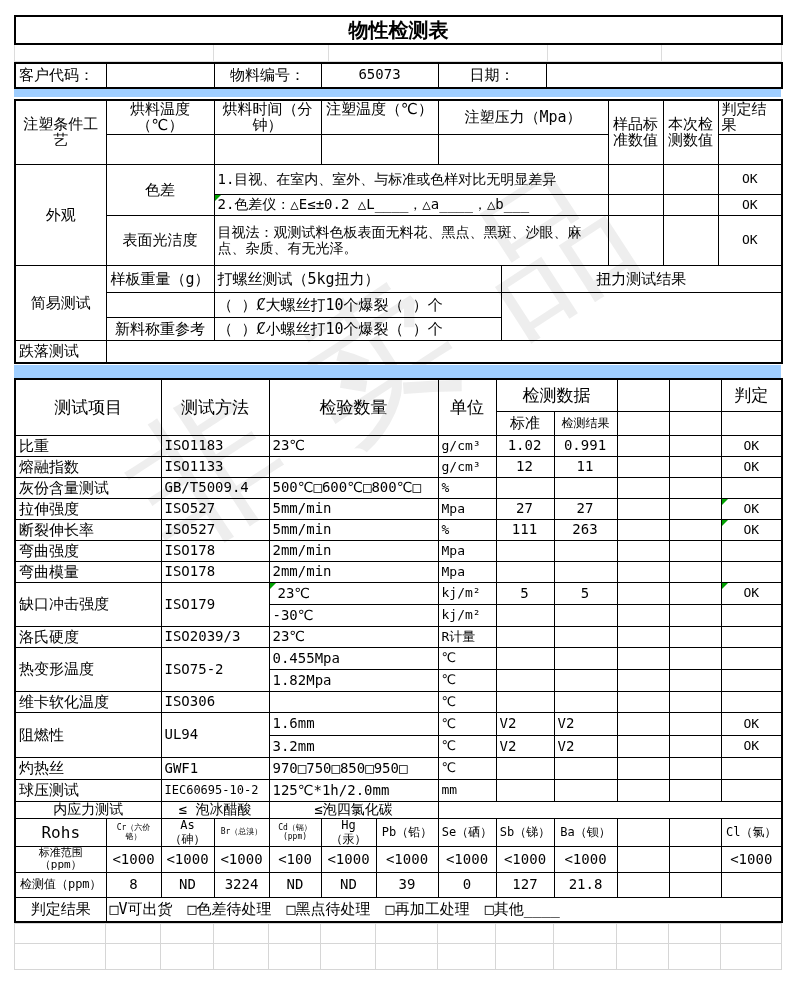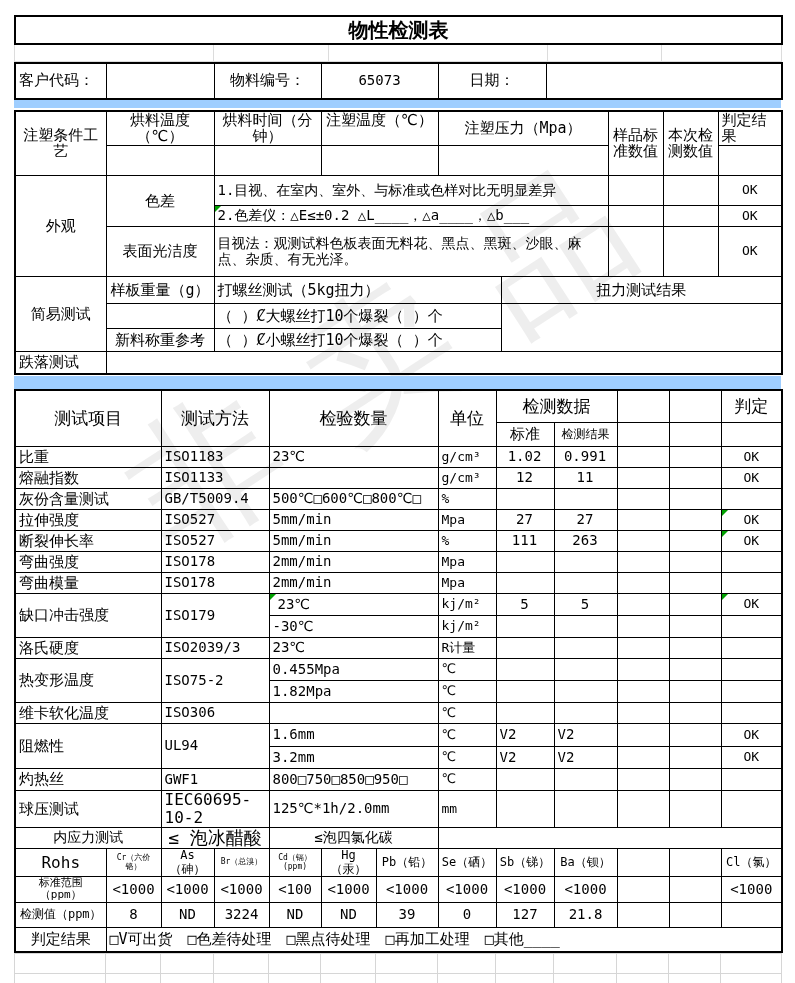--- a/index.html
+++ b/index.html
@@ -85,7 +85,7 @@
         <col style="width:236px">
       </colgroup>
     <tbody>
-        <tr style="height:36px">
+        <tr style="height:25px">
       <td>客户代码：</td>
       <td class="c lat"></td>
       <td class="c">物料编号：</td>

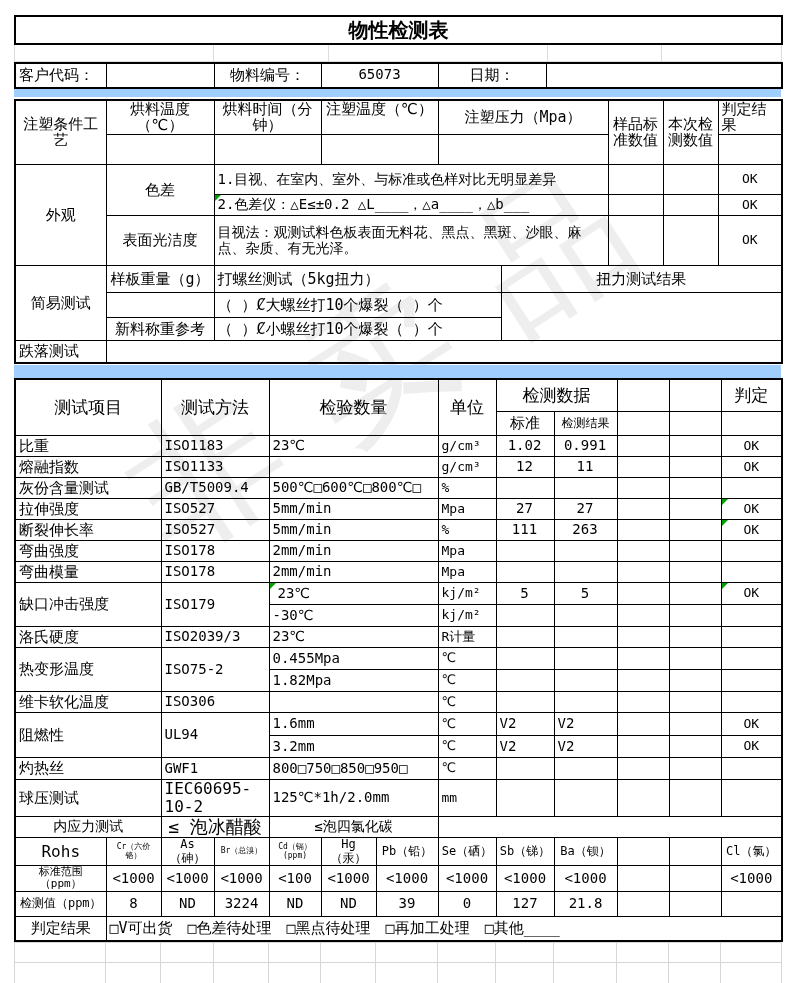--- a/index.html
+++ b/index.html
@@ -372,7 +372,7 @@
     <tr style="height:22px">
       <td colspan="2">灼热丝</td>
       <td colspan="2" class="lat">GWF1</td>
-      <td colspan="3" class="lat">800□750□850□950□</td>
+      <td colspan="3" class="lat">970□750□850□950□</td>
       <td class="u">℃</td>
       <td class="num"></td>
       <td class="num"></td>

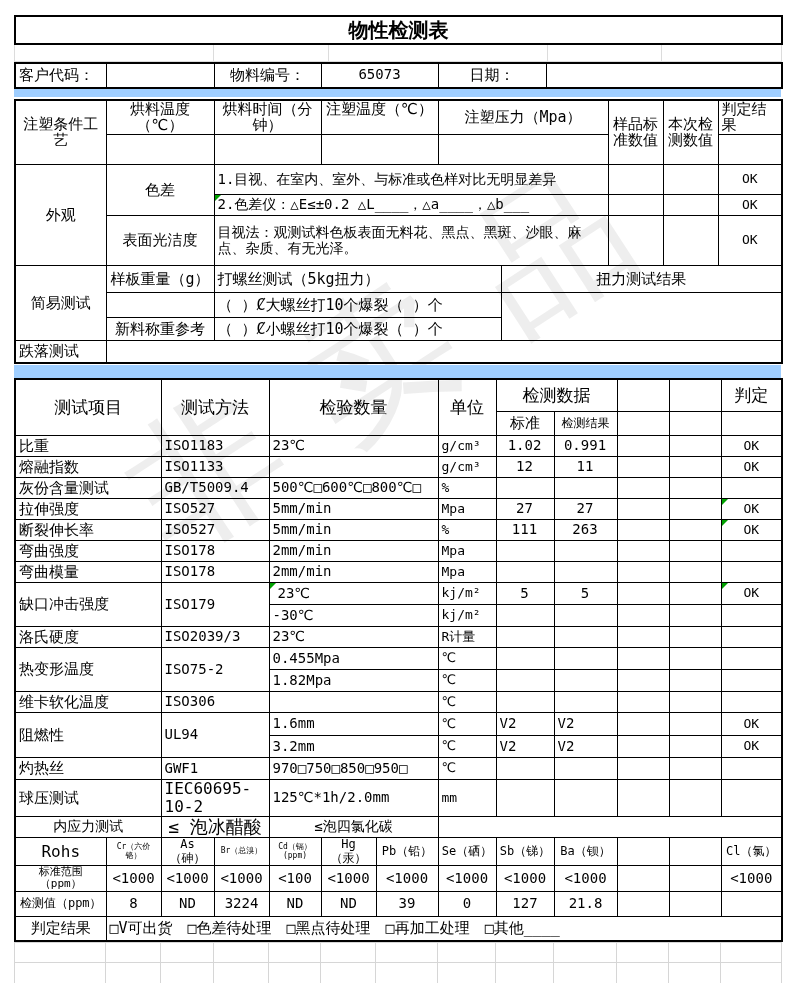--- a/index.html
+++ b/index.html
@@ -382,7 +382,7 @@
     </tr>
     <tr style="height:22px">
       <td colspan="2">球压测试</td>
-      <td colspan="2" class="lat" style="font-size:16px">IEC60695-10-2</td>
+      <td colspan="2" class="lat" style="font-size:12px">IEC60695-10-2</td>
       <td colspan="3" class="lat">125℃*1h/2.0mm</td>
       <td class="u">mm</td>
       <td class="num"></td>

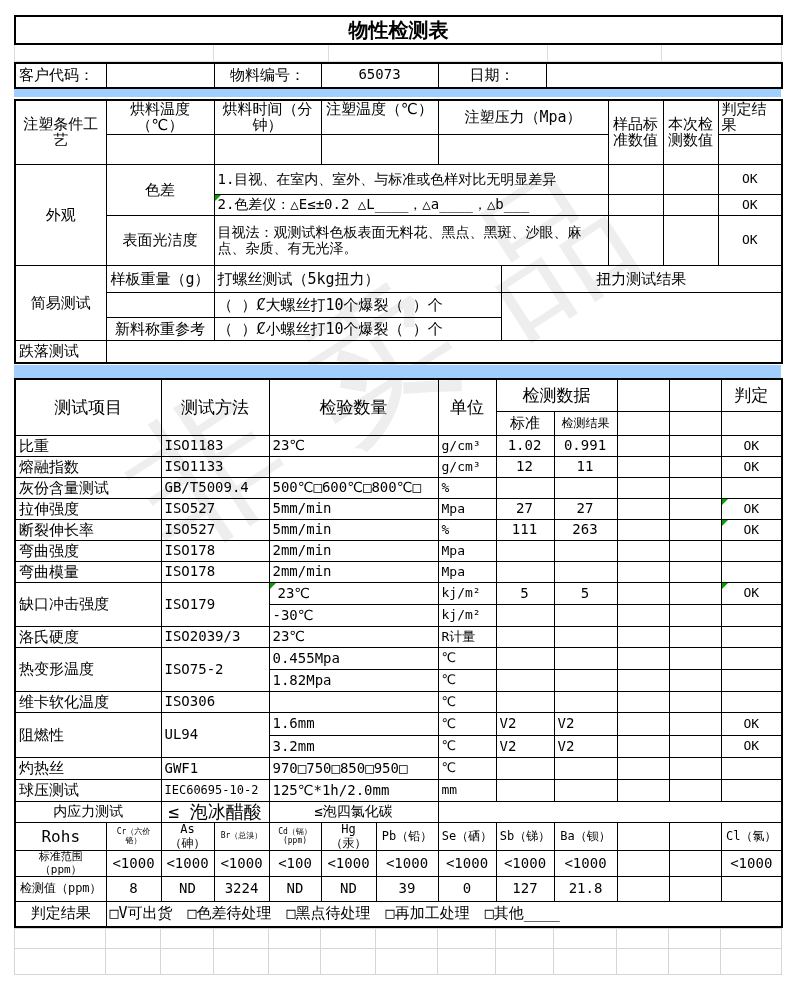--- a/index.html
+++ b/index.html
@@ -394,7 +394,7 @@
 
     <tr style="height:17px">
       <td colspan="2" class="c" style="font-size:14px">内应力测试</td>
-      <td colspan="2" class="c" style="font-size:18px">≤ 泡冰醋酸</td>
+      <td colspan="2" class="c" style="font-size:14px">≤ 泡冰醋酸</td>
       <td colspan="3" class="c" style="font-size:14px">≤泡四氯化碳</td>
       <td colspan="6"></td>
     </tr>

